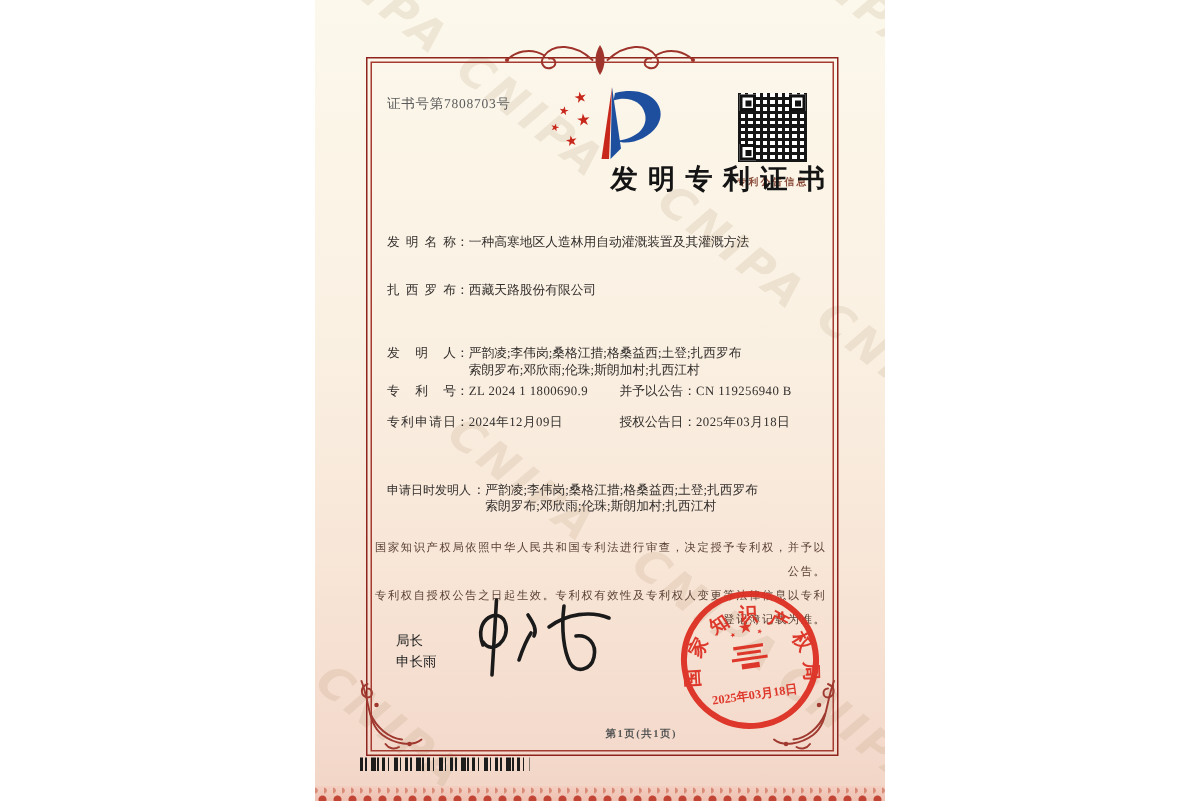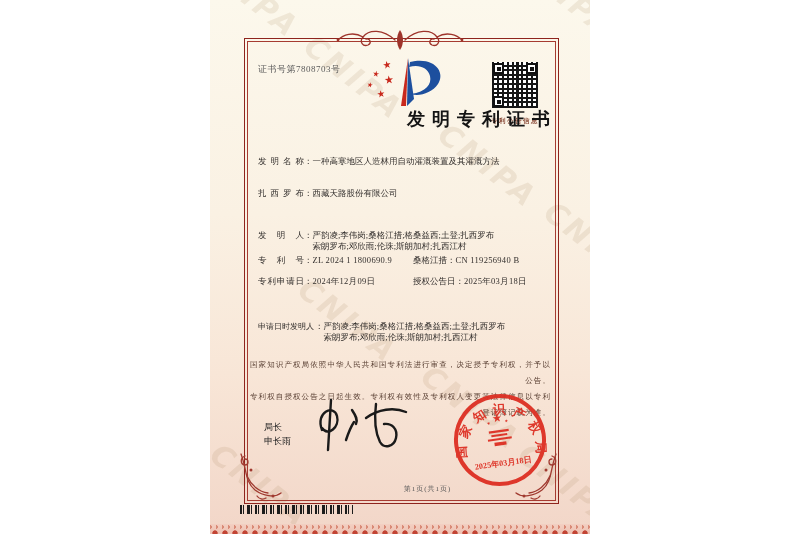--- a/index.html
+++ b/index.html
@@ -120,7 +120,7 @@
     </div>
     <div class="row" style="top:255px">
       <span class="lb">专利号</span><span class="cl">：</span><span class="val b">ZL 2024 1 1800690.9</span>
-      <span class="col2"><span>桑格江措</span><span>：</span><span class="val b">CN 119256940 B</span></span>
+      <span class="col2"><span>并予以公告</span><span>：</span><span class="val b">CN 119256940 B</span></span>
     </div>
     <div class="row" style="top:276px">
       <span class="lb">专利申请日</span><span class="cl">：</span><span class="val b">2024年12月09日</span>

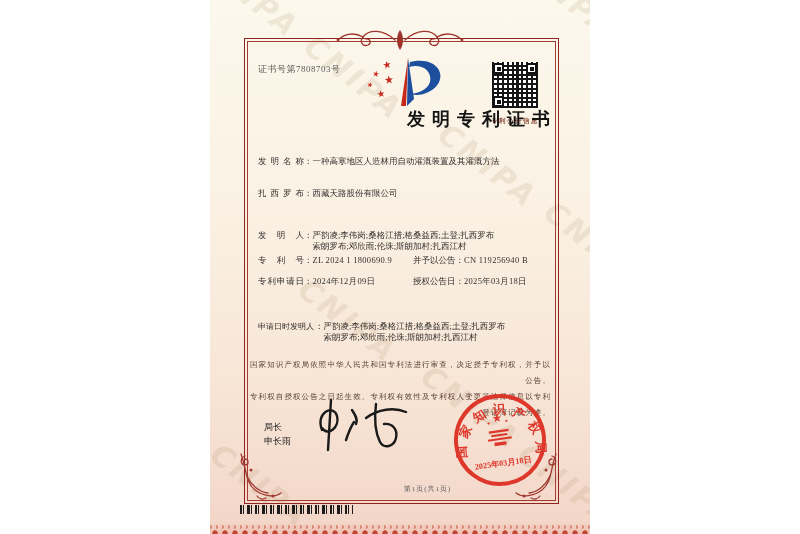--- a/index.html
+++ b/index.html
@@ -37,7 +37,7 @@
   .sig{position:absolute;left:96px;top:396px;width:112px;height:58px;}
   .seal{position:absolute;left:242px;top:392px;width:96px;height:96px;transform:rotate(-8deg);opacity:0.95;}
   .footer{position:absolute;left:34px;top:484px;width:367px;text-align:center;font-size:7px;
-      color:#555;letter-spacing:1px;}
+      color:#555;letter-spacing:1px;font-weight:bold;}
   .barcode{position:absolute;left:30px;top:505px;width:113px;height:9px;
       background:repeating-linear-gradient(90deg,#1c1c1c 0 2px,transparent 2px 3.5px,
       #1c1c1c 3.5px 4.5px,transparent 4.5px 7.5px,#1c1c1c 7.5px 10.5px,transparent 10.5px 11.5px,

